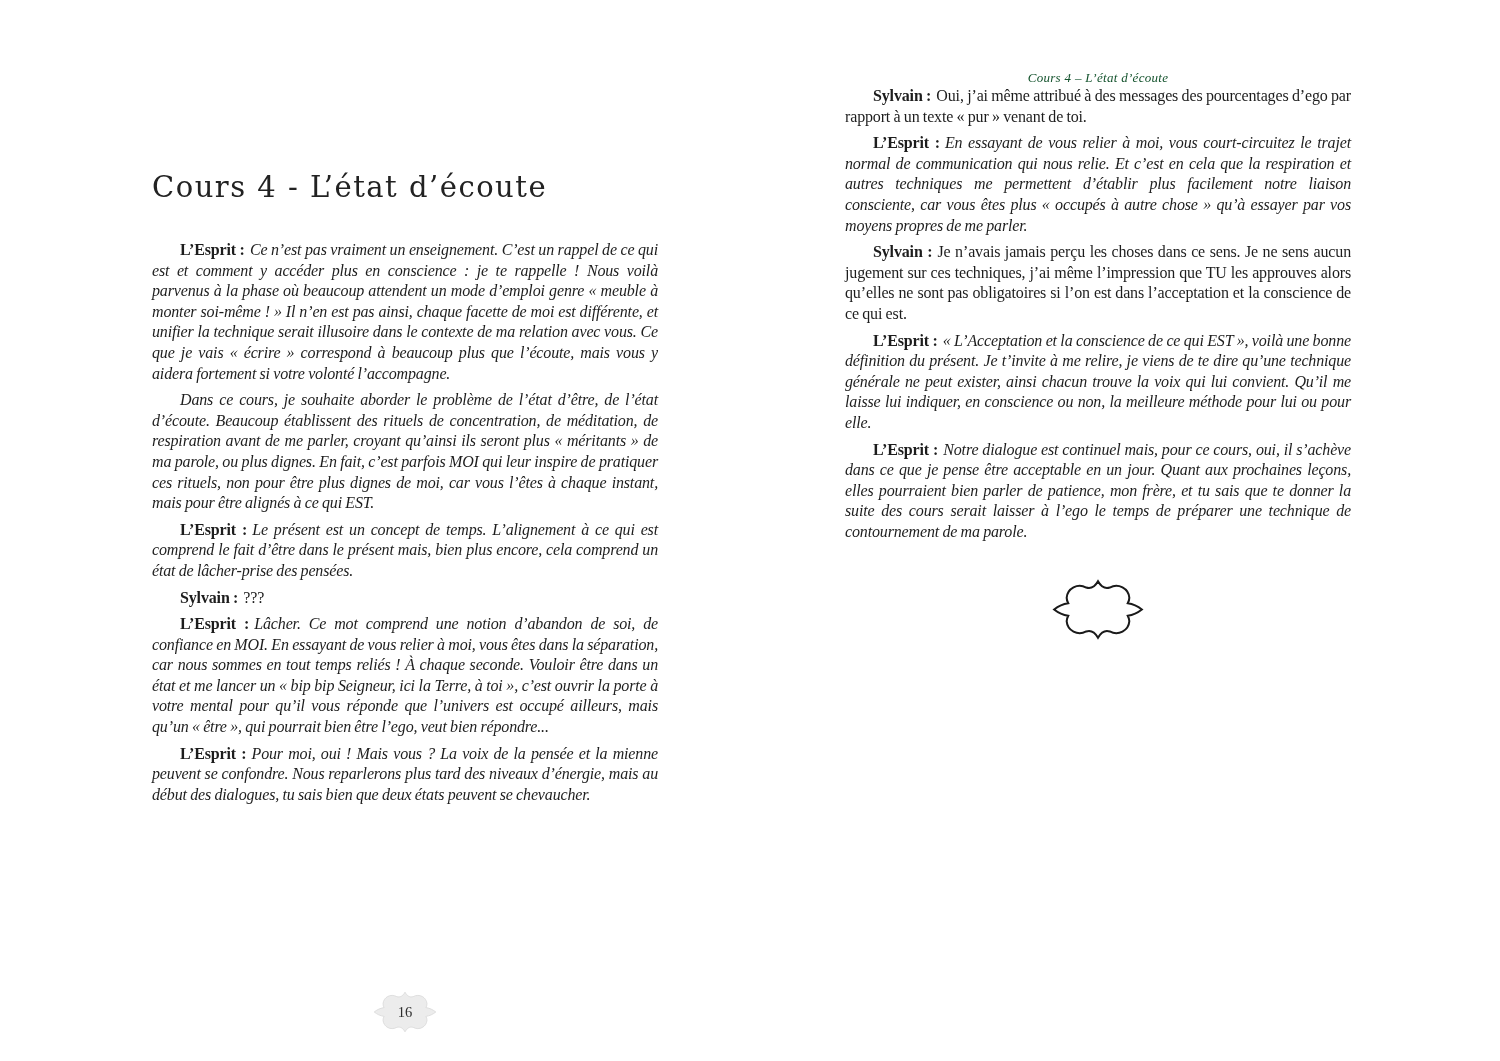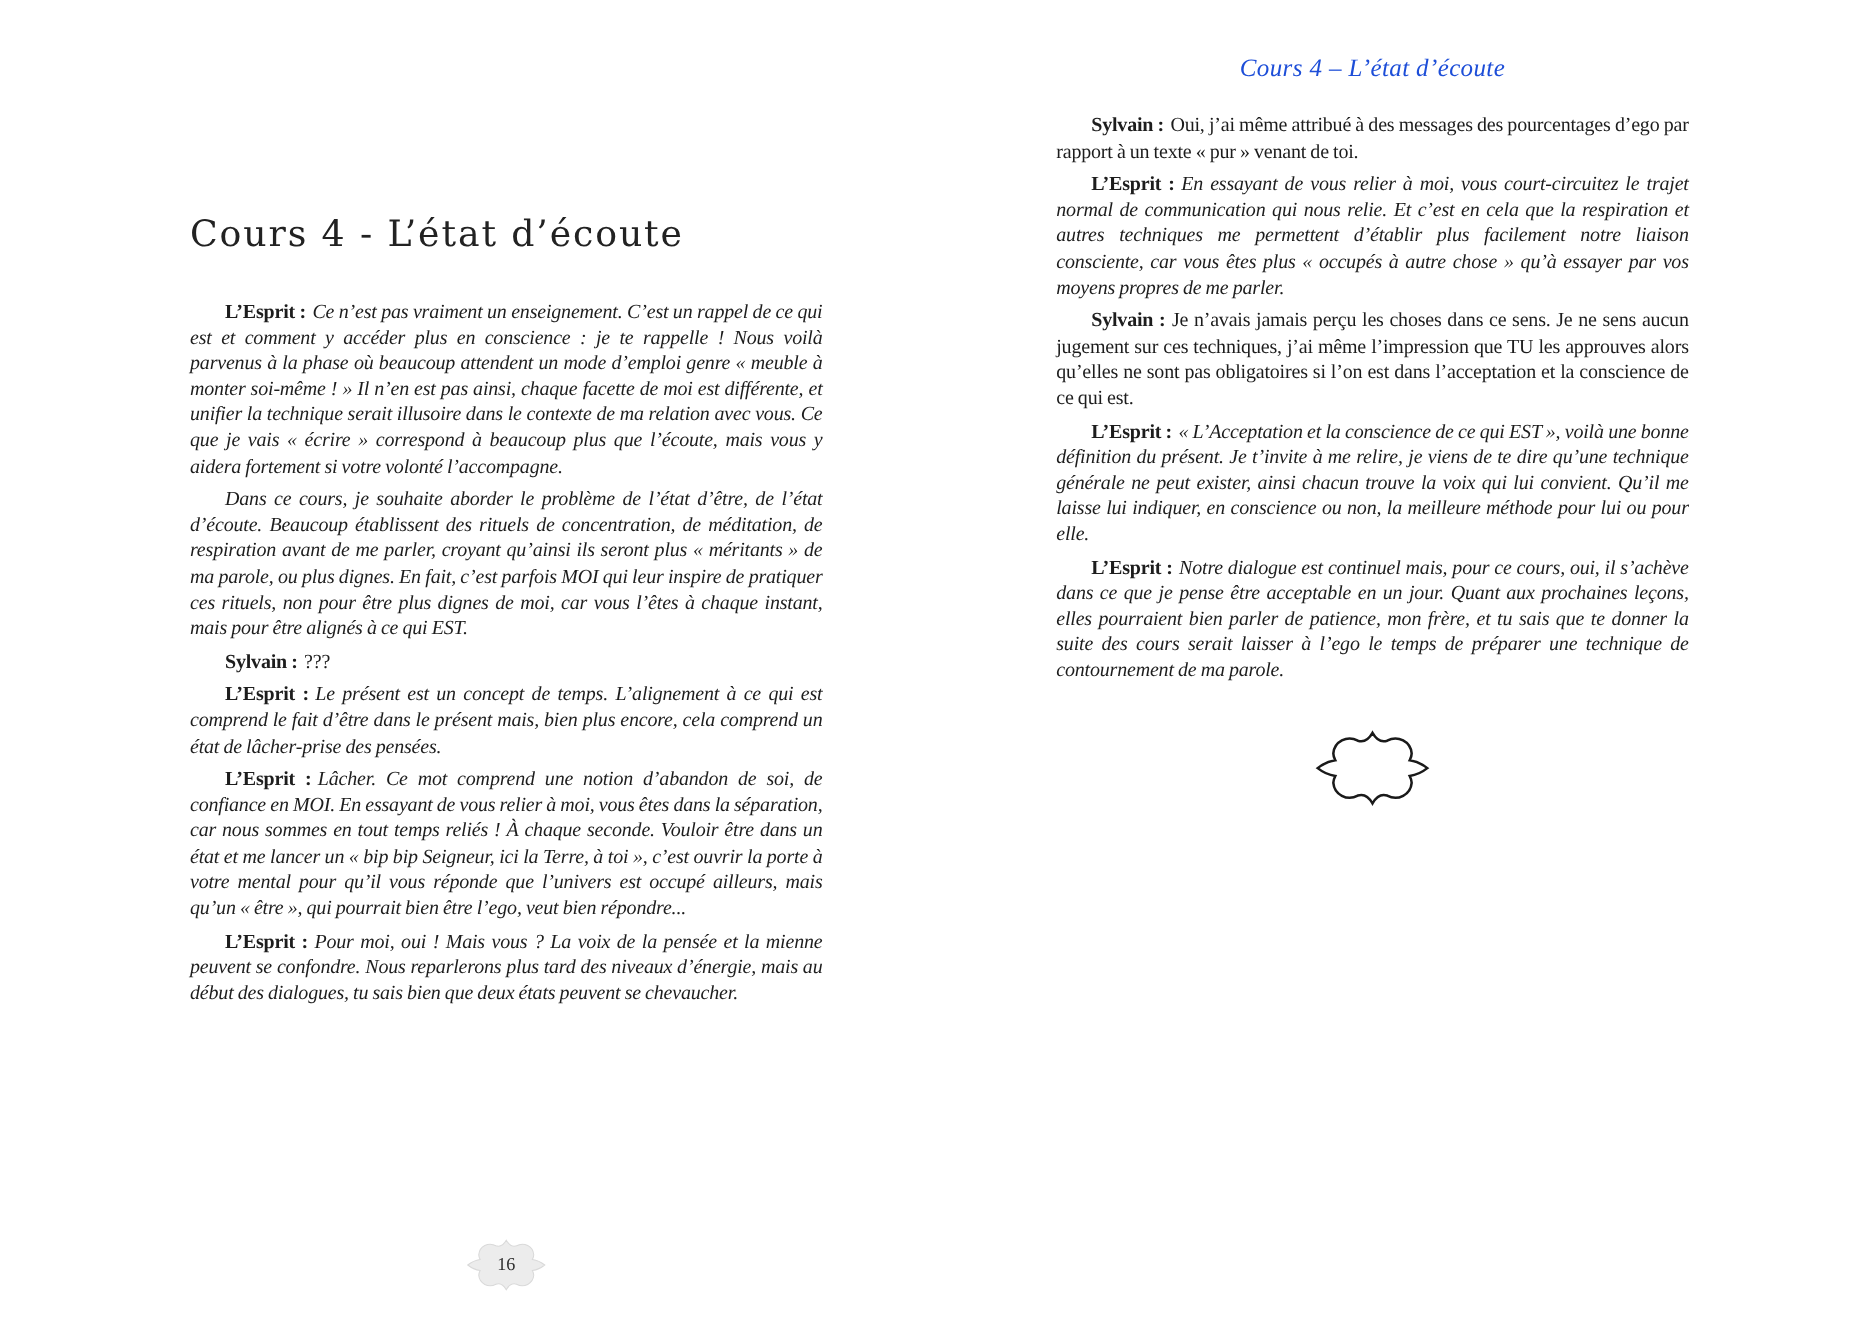--- a/index.html
+++ b/index.html
@@ -33,12 +33,12 @@
     width: 506px; height: 1061px;
   }
   .running-head {
-    margin-top: 44px;
+    margin-top: 70px;
     text-align: center;
     font-style: italic;
-    font-size: 20px;
+    font-size: 13px;
     letter-spacing: 0.3px;
-    color: #1d4ed8;
+    color: #14532d;
   }
   .page-right .text-block { margin-top: 24px; }
 

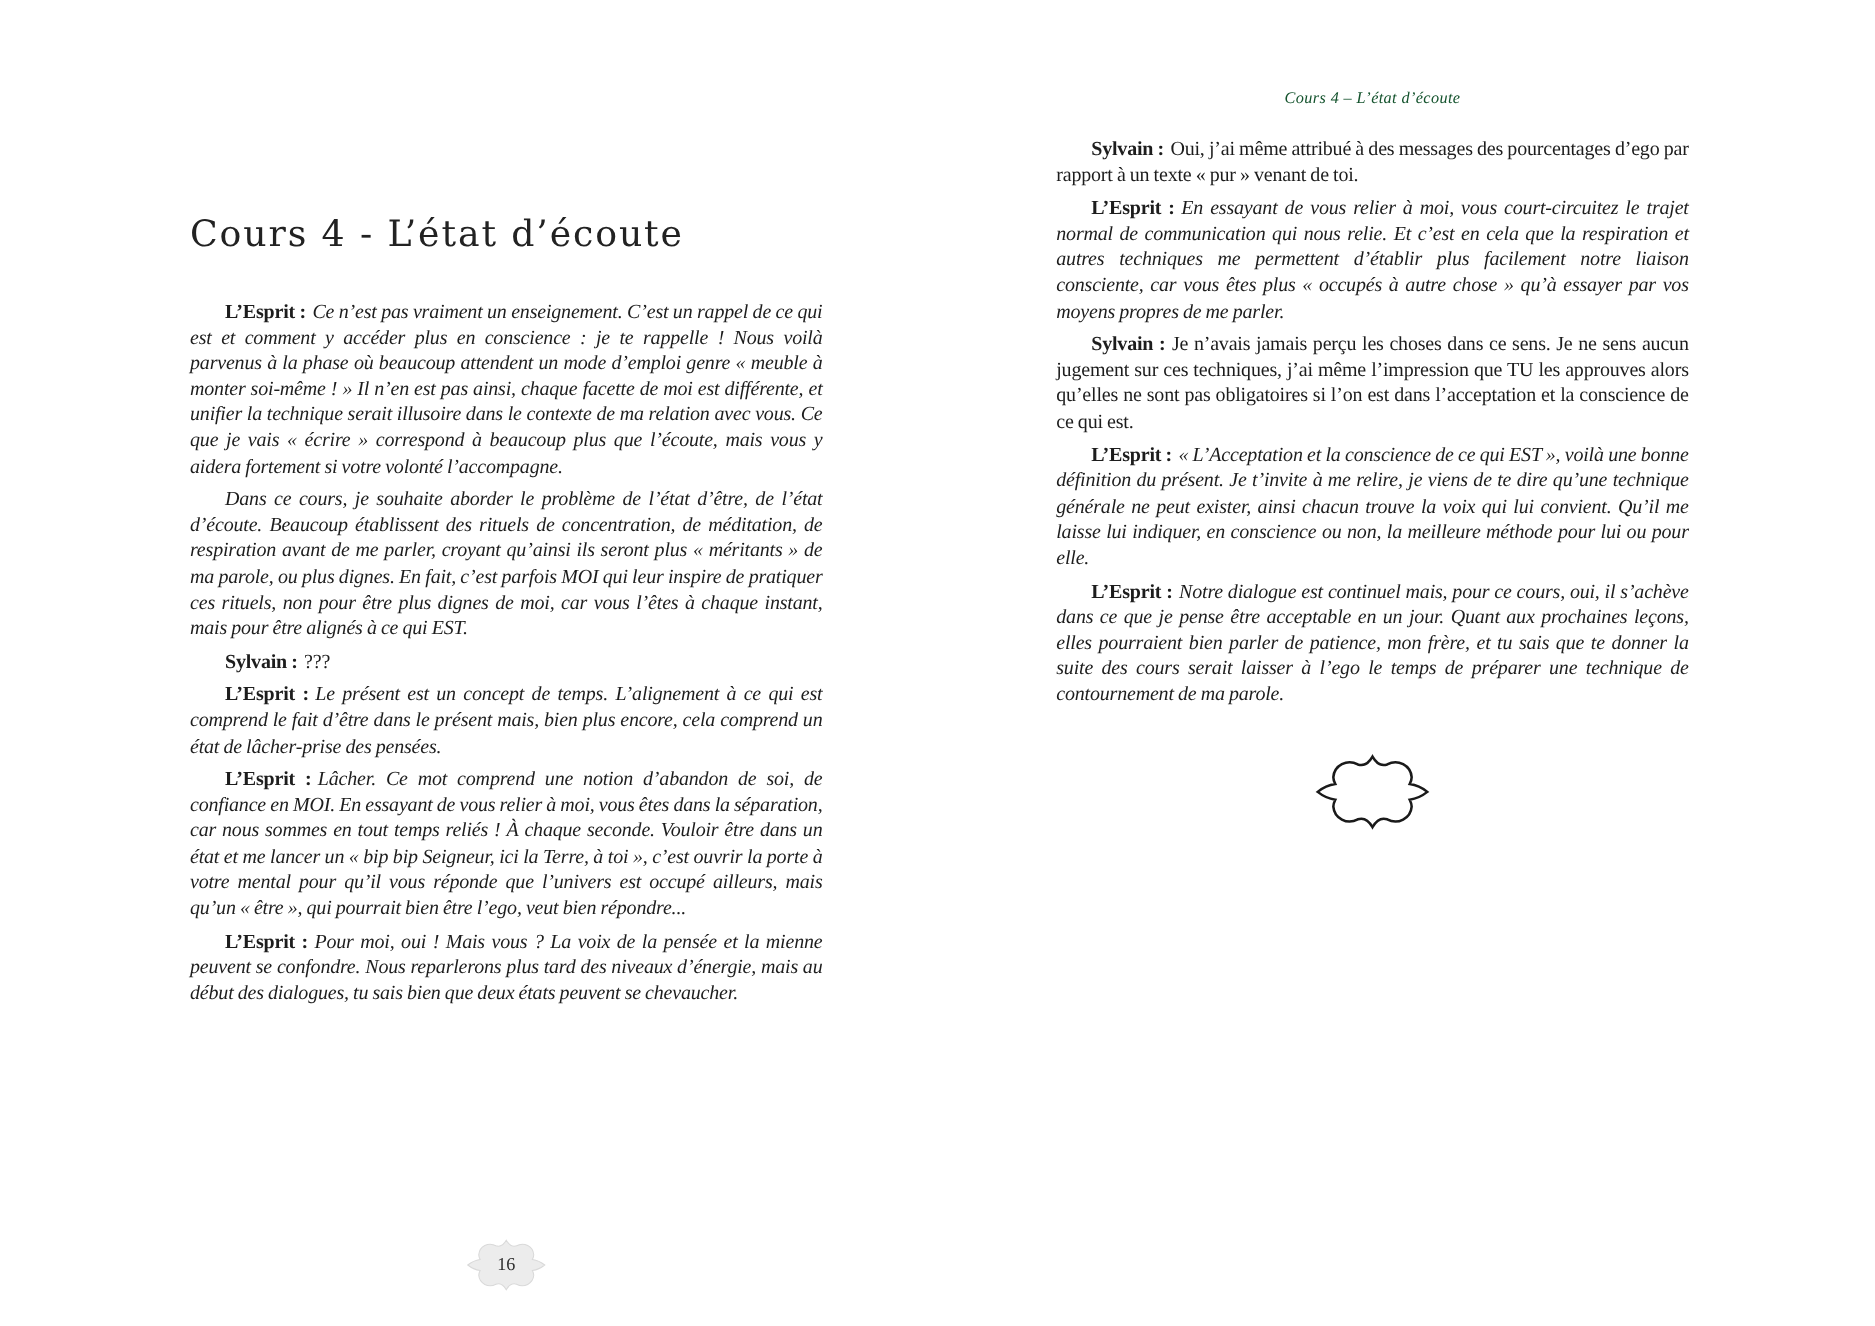--- a/index.html
+++ b/index.html
@@ -40,7 +40,7 @@
     letter-spacing: 0.3px;
     color: #14532d;
   }
-  .page-right .text-block { margin-top: 24px; }
+  .page-right .text-block { }
 
   
   .para {

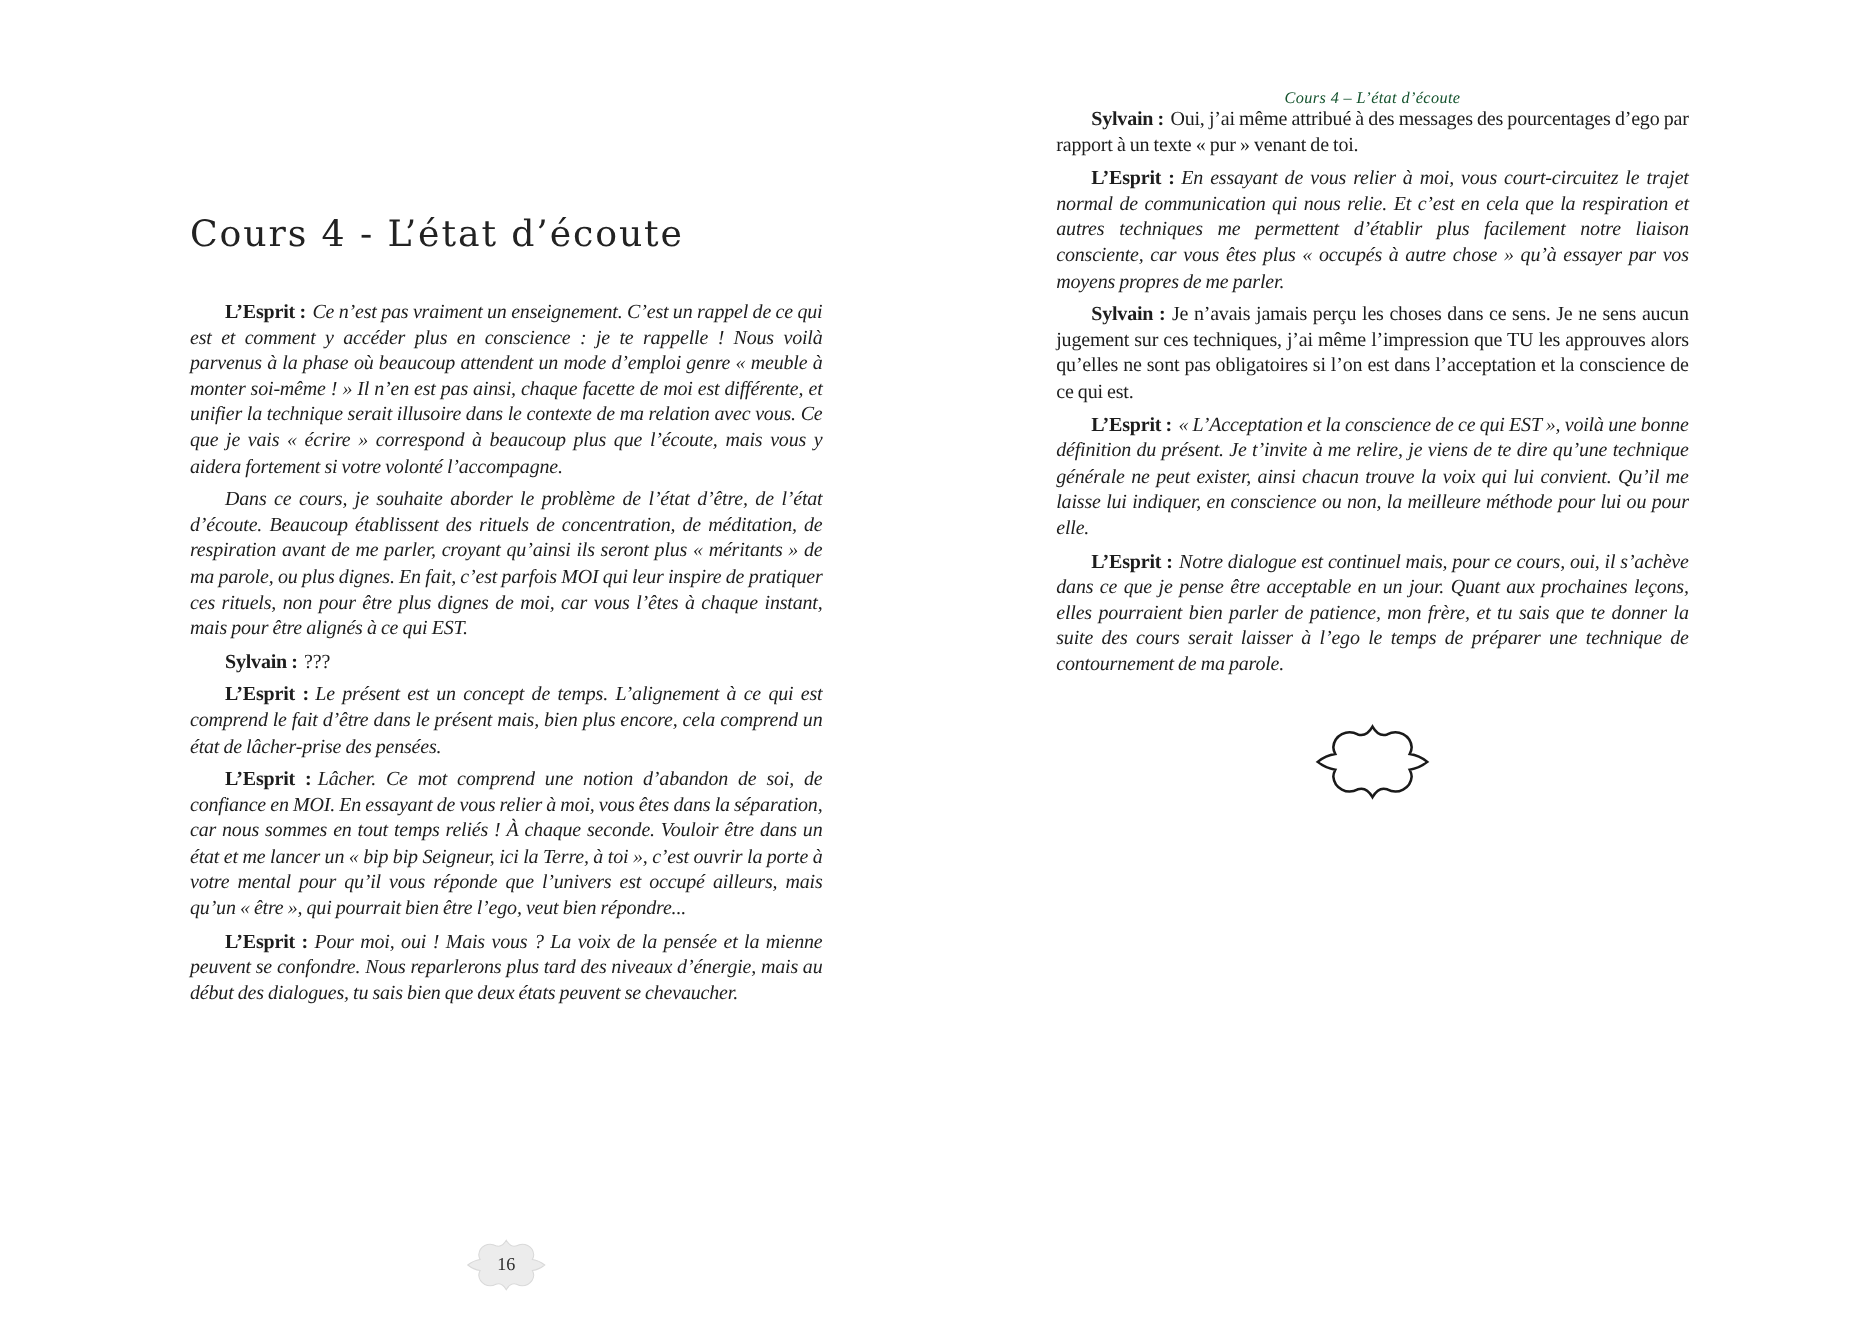--- a/index.html
+++ b/index.html
@@ -86,8 +86,8 @@
     <div class="text-block">
       <p class="para italic"><b class="speaker">L’Esprit :</b><span class="ptext">Ce n’est pas vraiment un enseignement. C’est un rappel de ce qui est et comment y accéder plus en conscience : je te rappelle ! Nous voilà parvenus à la phase où beaucoup attendent un mode d’emploi genre « meuble à monter soi-même ! » Il n’en est pas ainsi, chaque facette de moi est différente, et unifier la technique serait illusoire dans le contexte de ma relation avec vous. Ce que je vais « écrire » correspond à beaucoup plus que l’écoute, mais vous y aidera fortement si votre volonté l’accompagne.</span></p>
       <p class="para italic"><b class="speaker"></b><span class="ptext">Dans ce cours, je souhaite aborder le problème de l’état d’être, de l’état d’écoute. Beaucoup établissent des rituels de concentration, de méditation, de respiration avant de me parler, croyant qu’ainsi ils seront plus « méritants » de ma parole, ou plus dignes. En fait, c’est parfois MOI qui leur inspire de pratiquer ces rituels, non pour être plus dignes de moi, car vous l’êtes à chaque instant, mais pour être alignés à ce qui EST.</span></p>
+      <p class="para italic"><b class="speaker">L’Esprit :</b><span class="ptext">Le présent est un concept de temps. L’alignement à ce qui est comprend le fait d’être dans le présent mais, bien plus encore, cela comprend un état de lâcher-prise des pensées.</span></p>
       <p class="para roman"><b class="speaker">Sylvain :</b><span class="ptext">???</span></p>
-      <p class="para italic"><b class="speaker">L’Esprit :</b><span class="ptext">Le présent est un concept de temps. L’alignement à ce qui est comprend le fait d’être dans le présent mais, bien plus encore, cela comprend un état de lâcher-prise des pensées.</span></p>
       <p class="para italic"><b class="speaker">L’Esprit :</b><span class="ptext">Lâcher. Ce mot comprend une notion d’abandon de soi, de confiance en MOI. En essayant de vous relier à moi, vous êtes dans la séparation, car nous sommes en tout temps reliés ! À chaque seconde. Vouloir être dans un état et me lancer un « bip bip Seigneur, ici la Terre, à toi », c’est ouvrir la porte à votre mental pour qu’il vous réponde que l’univers est occupé ailleurs, mais qu’un « être », qui pourrait bien être l’ego, veut bien répondre...</span></p>
       <p class="para italic"><b class="speaker">L’Esprit :</b><span class="ptext">Pour moi, oui ! Mais vous ? La voix de la pensée et la mienne peuvent se confondre. Nous reparlerons plus tard des niveaux d’énergie, mais au début des dialogues, tu sais bien que deux états peuvent se chevaucher.</span></p>
     </div>

